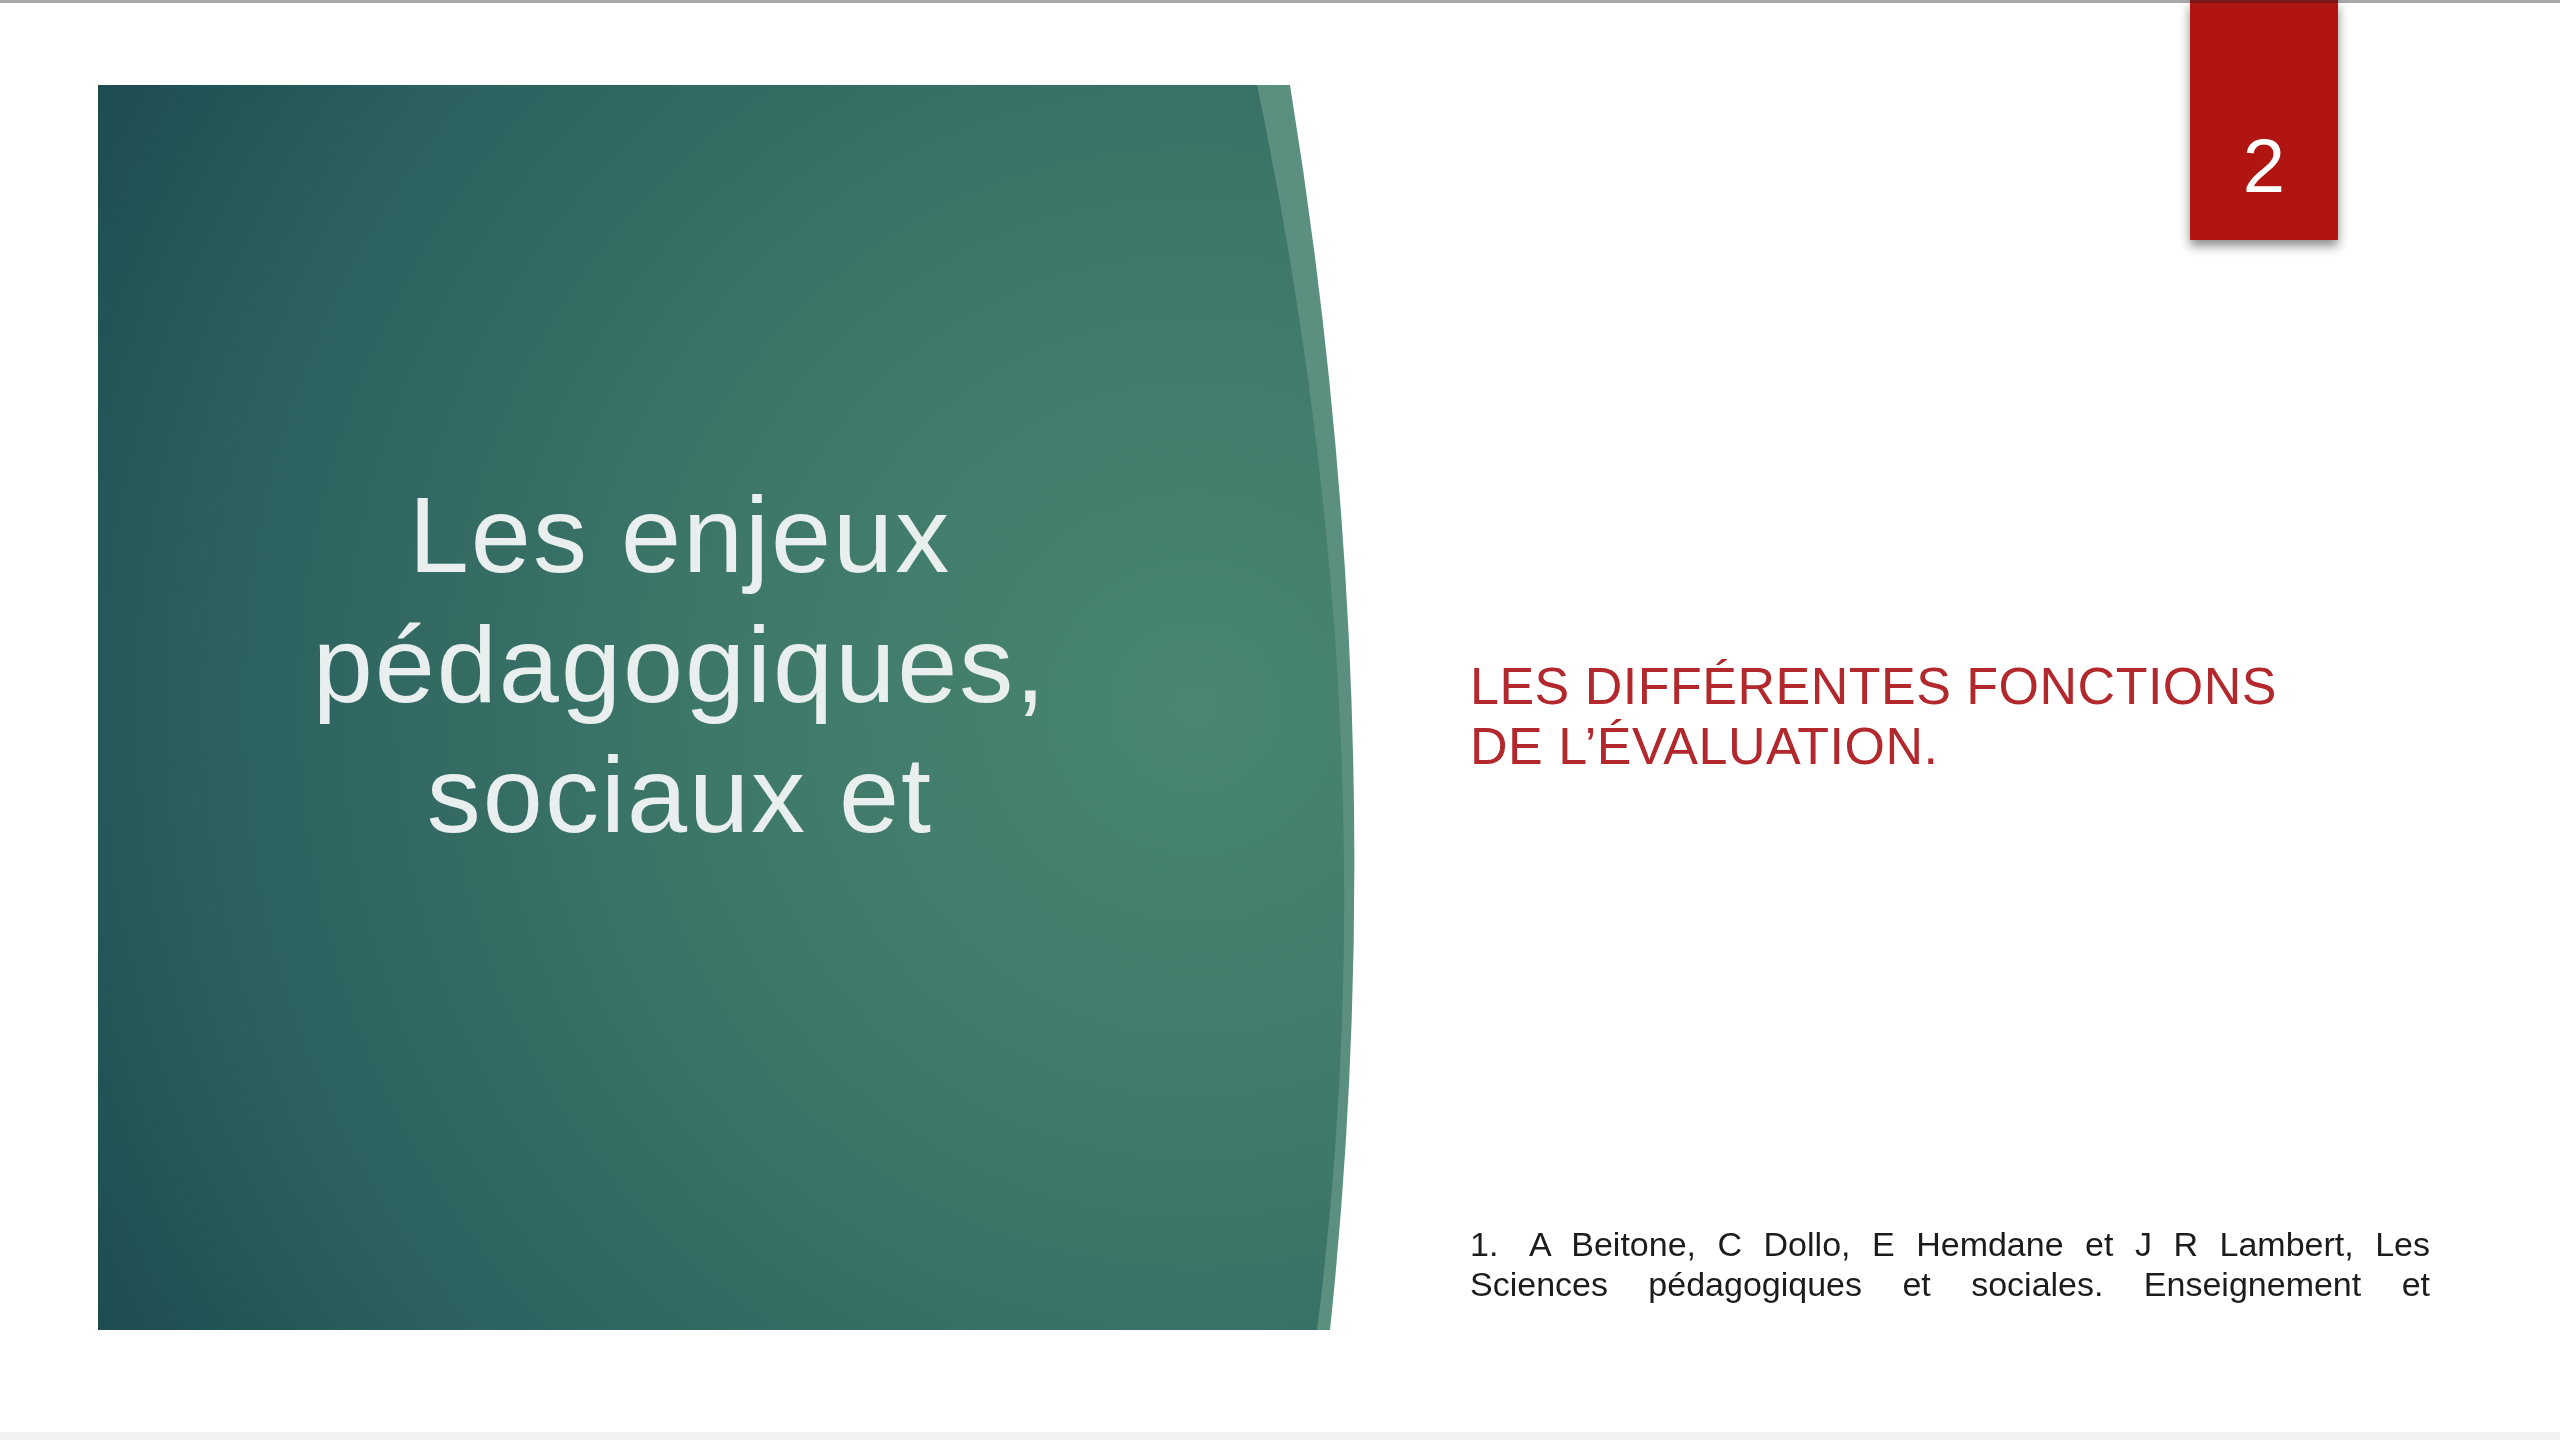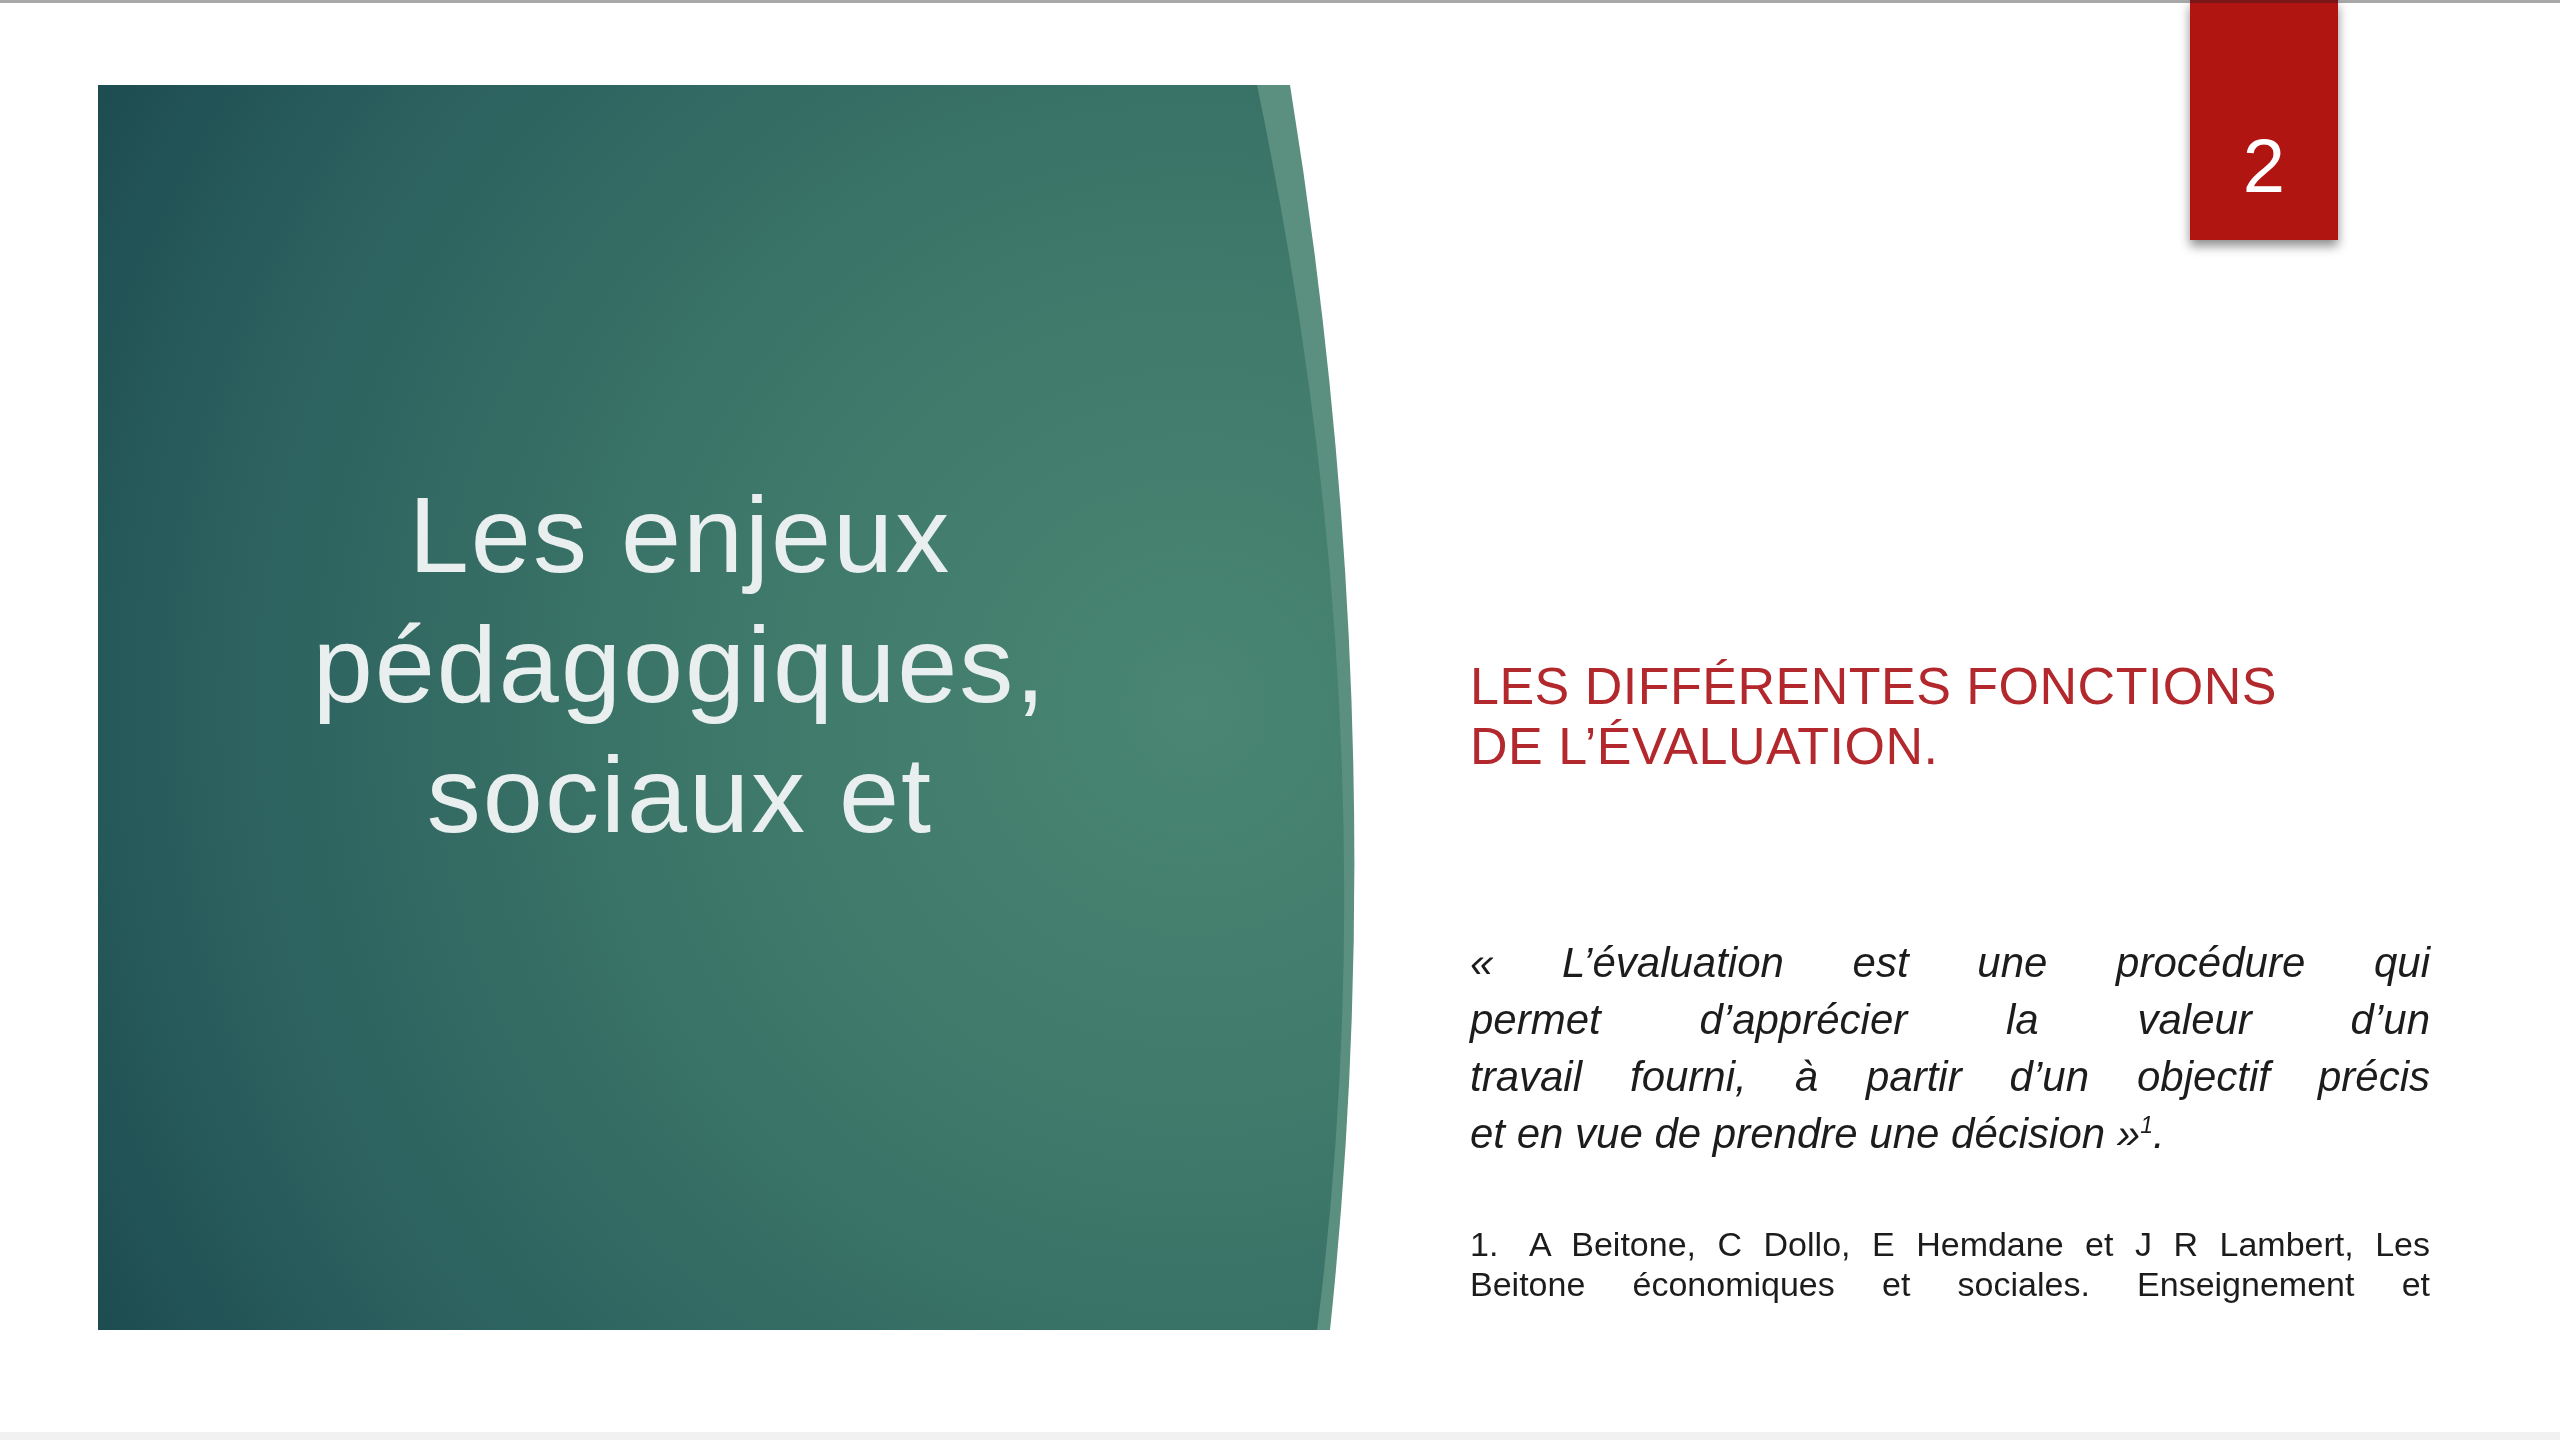--- a/index.html
+++ b/index.html
@@ -162,12 +162,6 @@
     <div>DE L’ÉVALUATION.</div>
   </div>
 
-  <div class="quote">
-    <div class="q-line">« L’évaluation est une procédure qui</div>
-    <div class="q-line">permet d’apprécier la valeur d’un</div>
-    <div class="q-line">travail fourni, à partir d’un objectif précis</div>
-    <div class="q-line last"><span>et en vue de prendre une décision »</span><sup>1</sup><span>.</span></div>
-  </div>
 
   <div class="footnote">
     <div class="f-line"><span class="fn-num">1.</span><span>A Beitone, C Dollo, E Hemdane et J R Lambert,</span> <span class="it">Les</span></div>

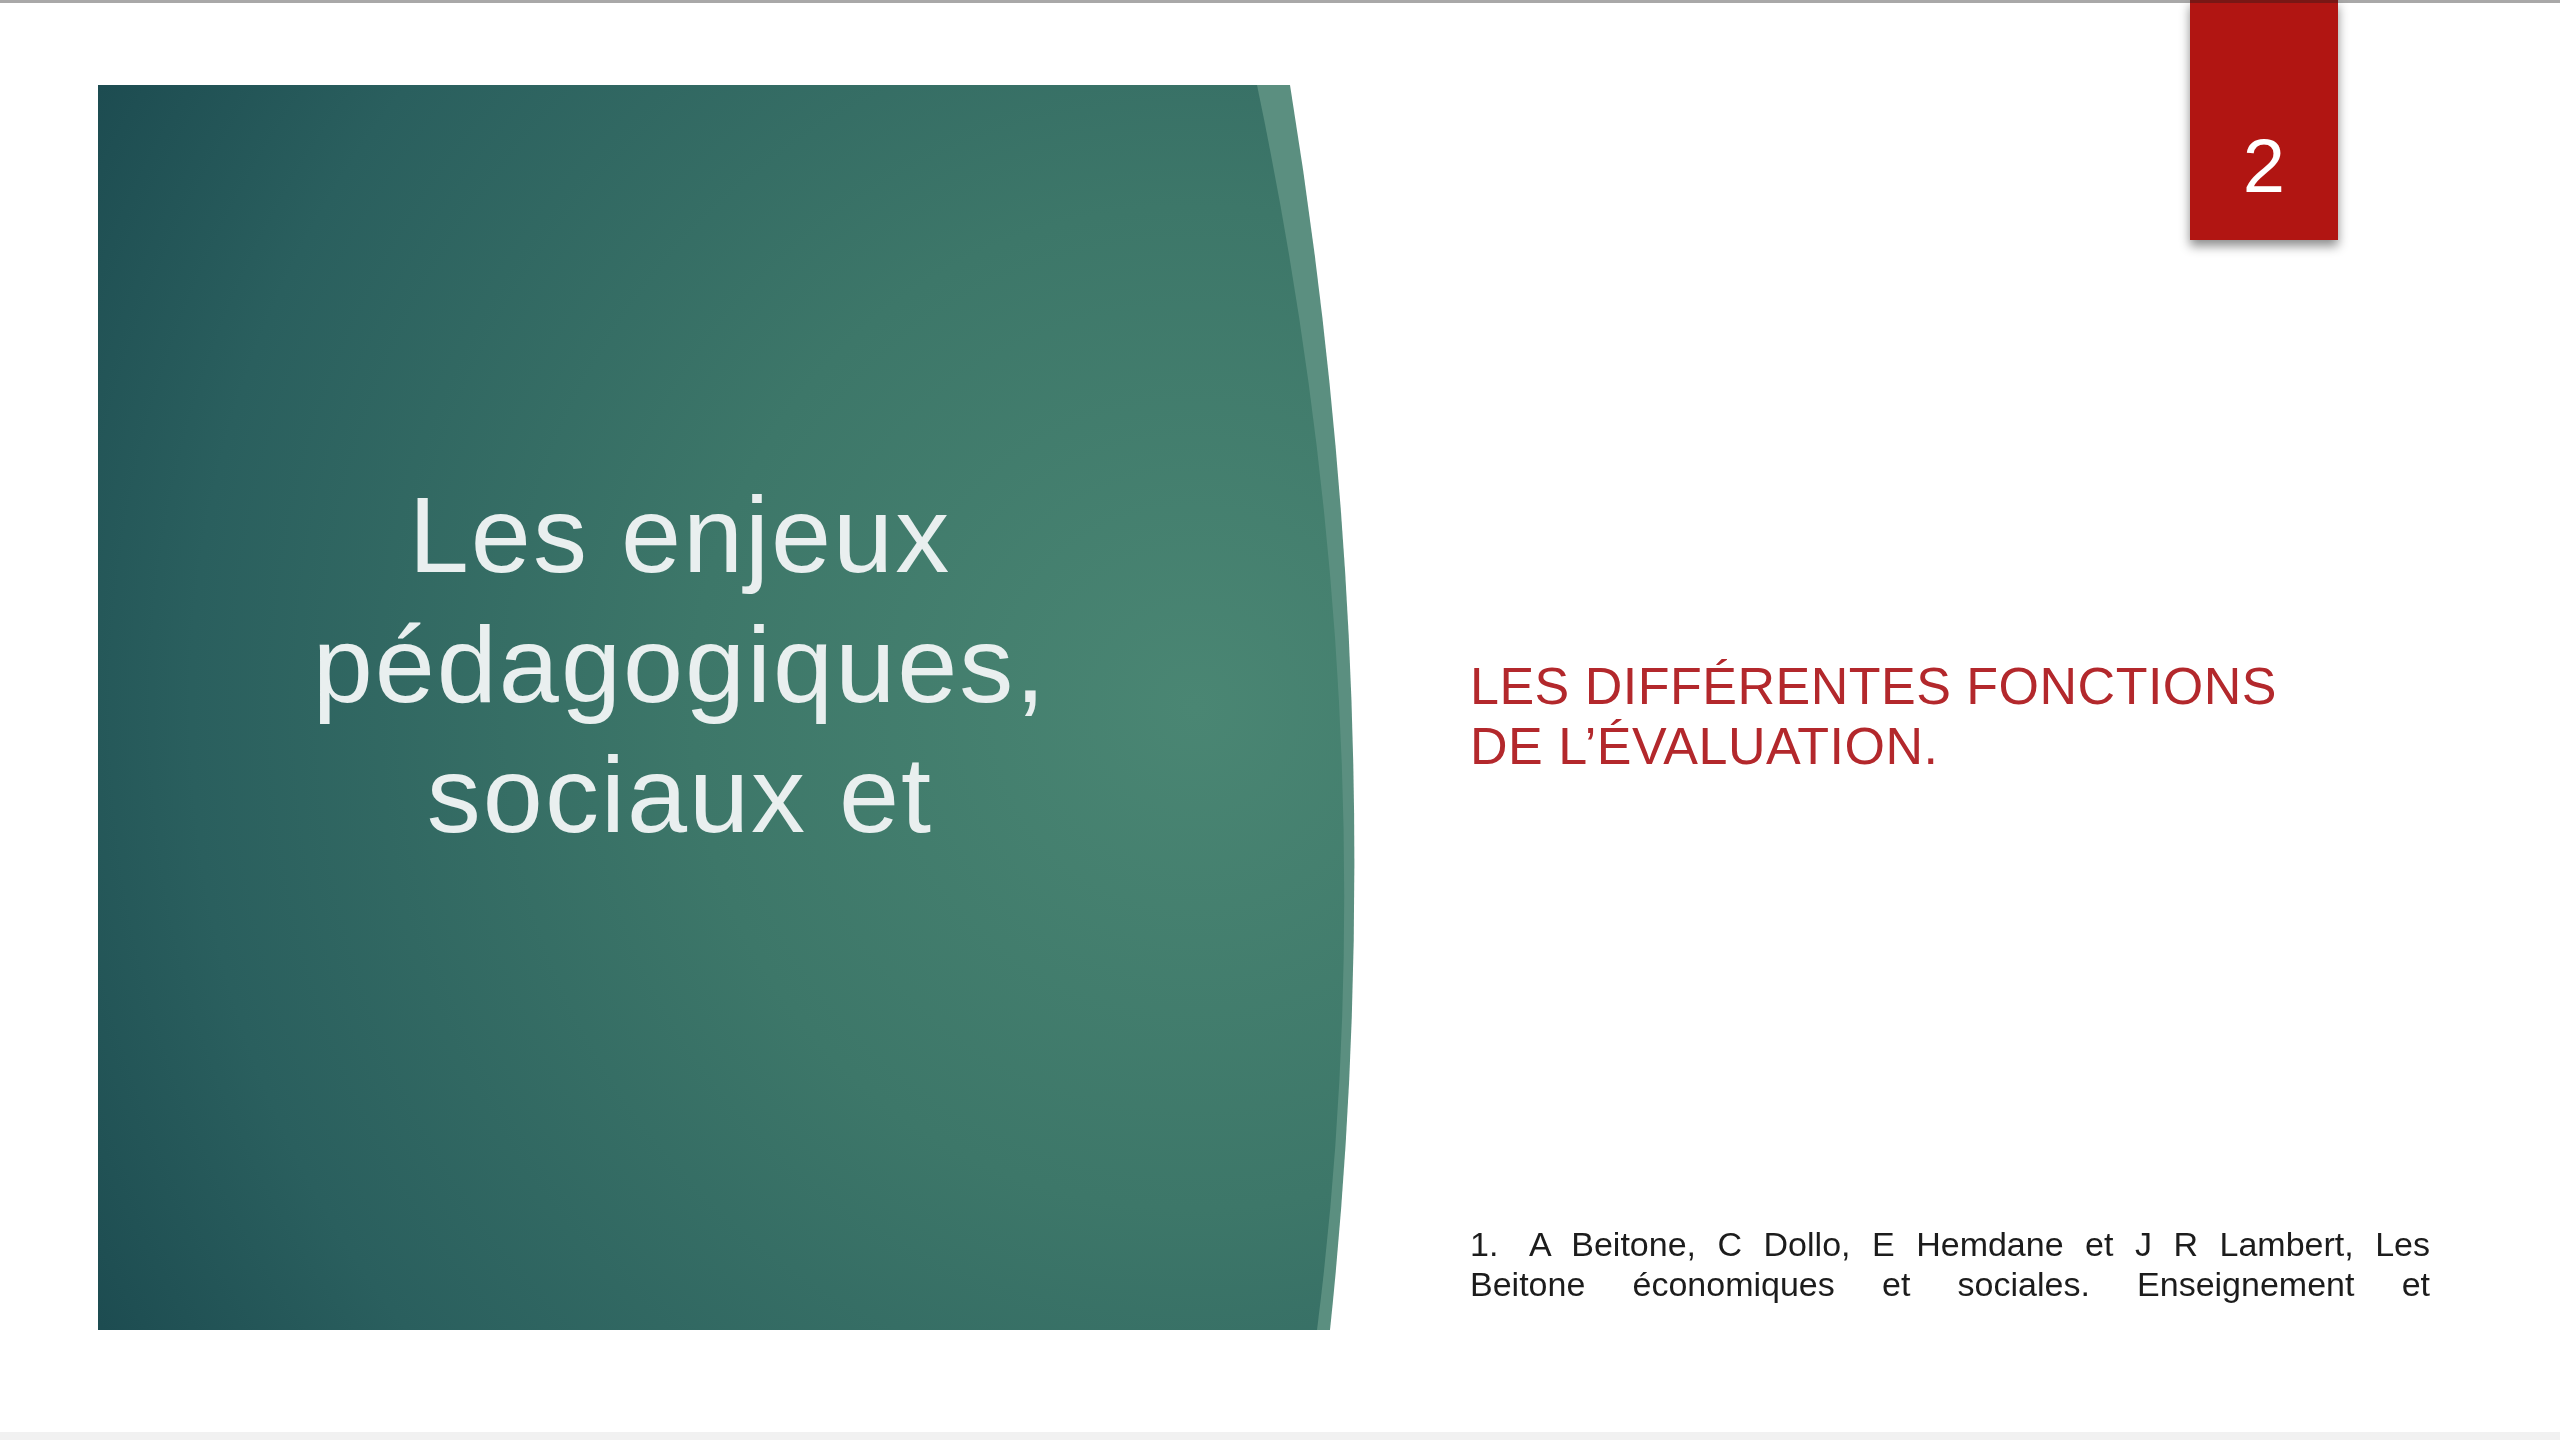--- a/index.html
+++ b/index.html
@@ -165,7 +165,7 @@
 
   <div class="footnote">
     <div class="f-line"><span class="fn-num">1.</span><span>A Beitone, C Dollo, E Hemdane et J R Lambert,</span> <span class="it">Les</span></div>
-    <div class="f-line"><span class="it">Beitone économiques et sociales. Enseignement et</span></div>
+    <div class="f-line"><span class="it">Sciences pédagogiques et sociales. Enseignement et</span></div>
   </div>
 
   <div class="bottom-strip"></div>

